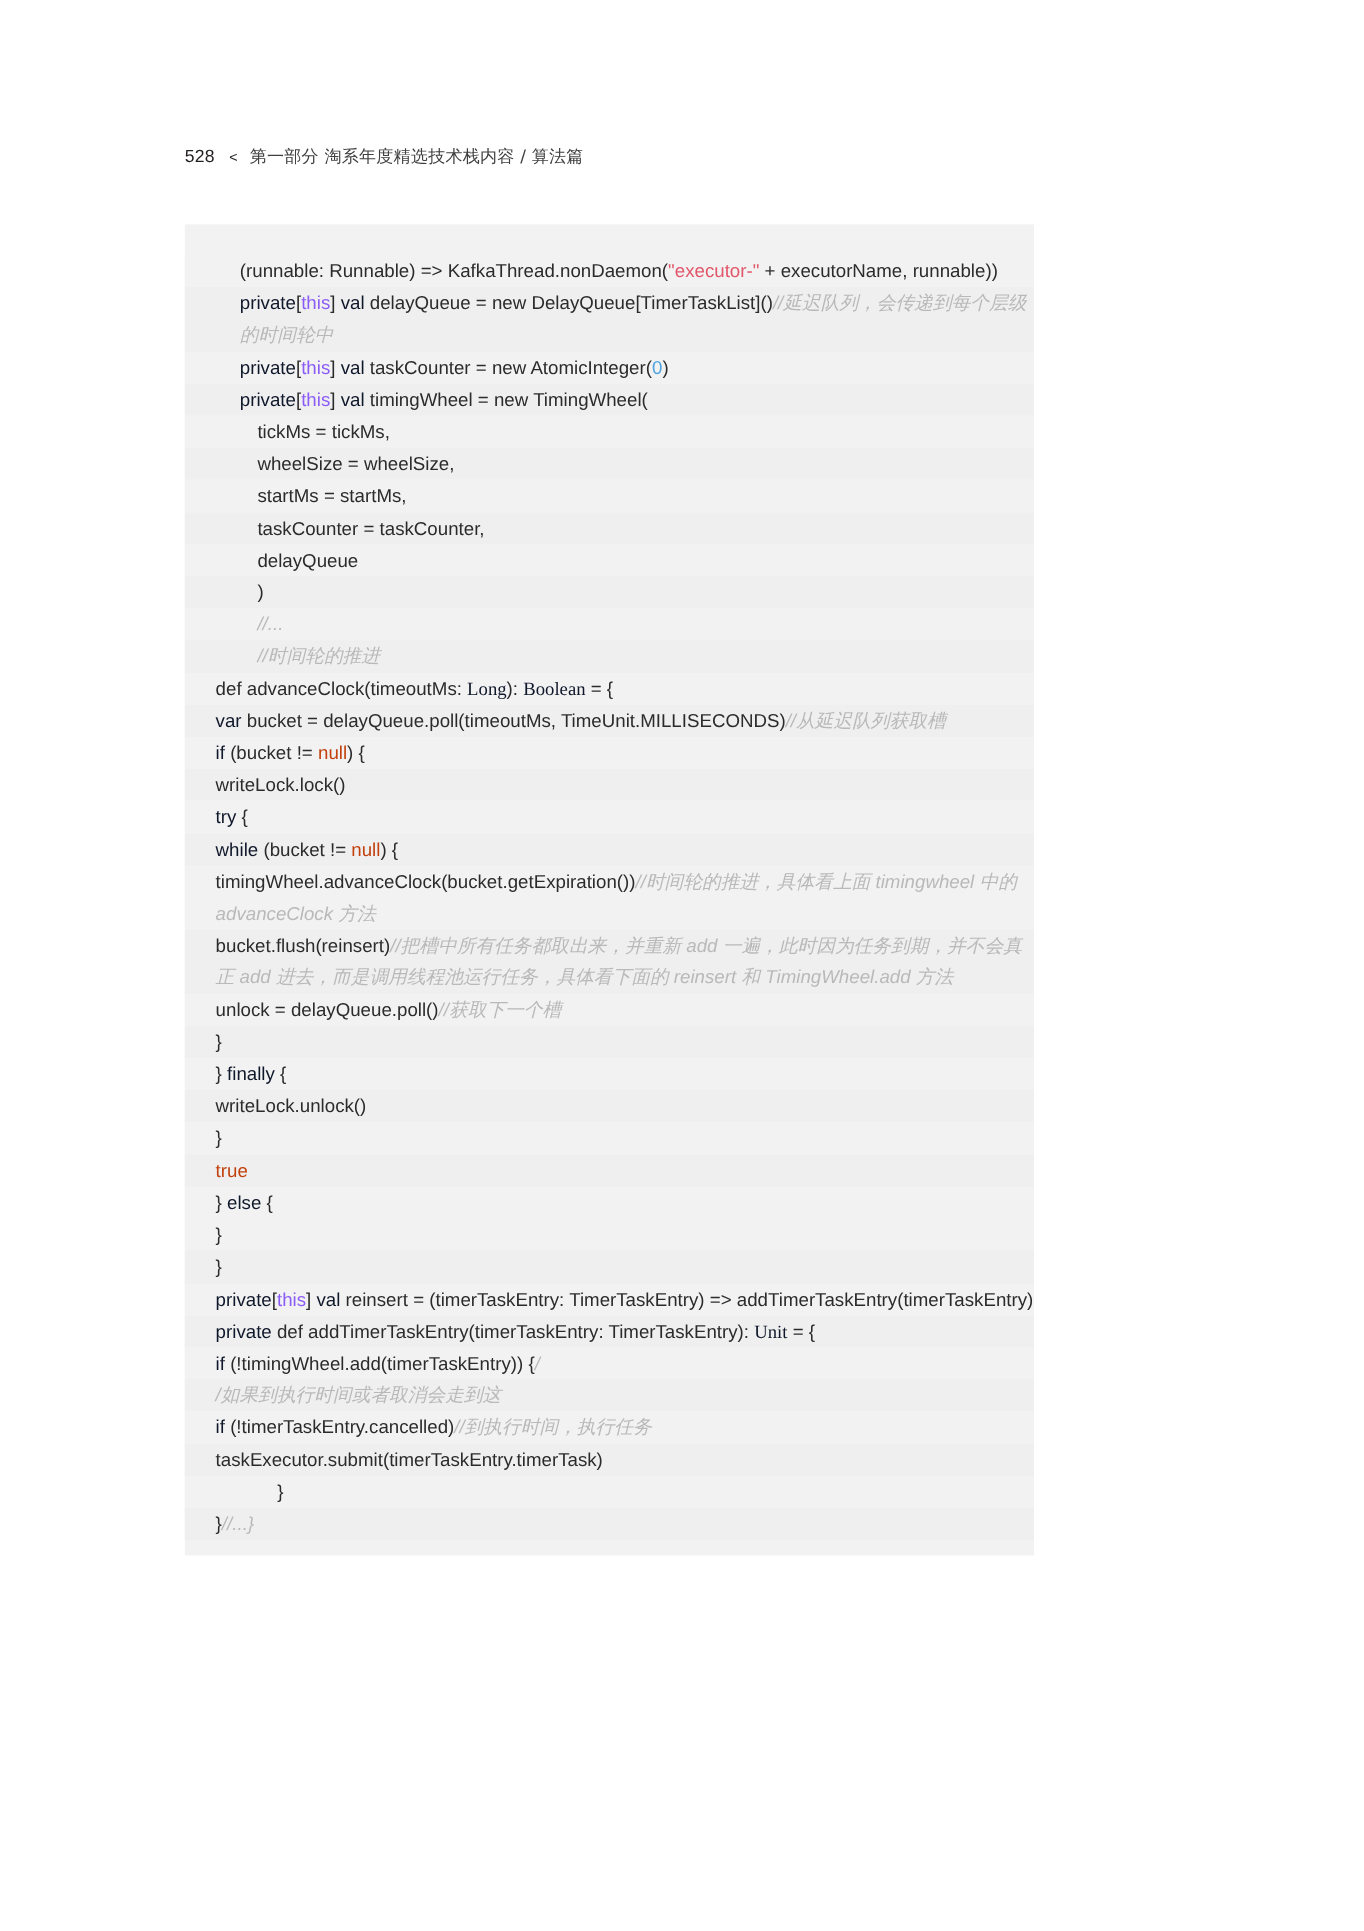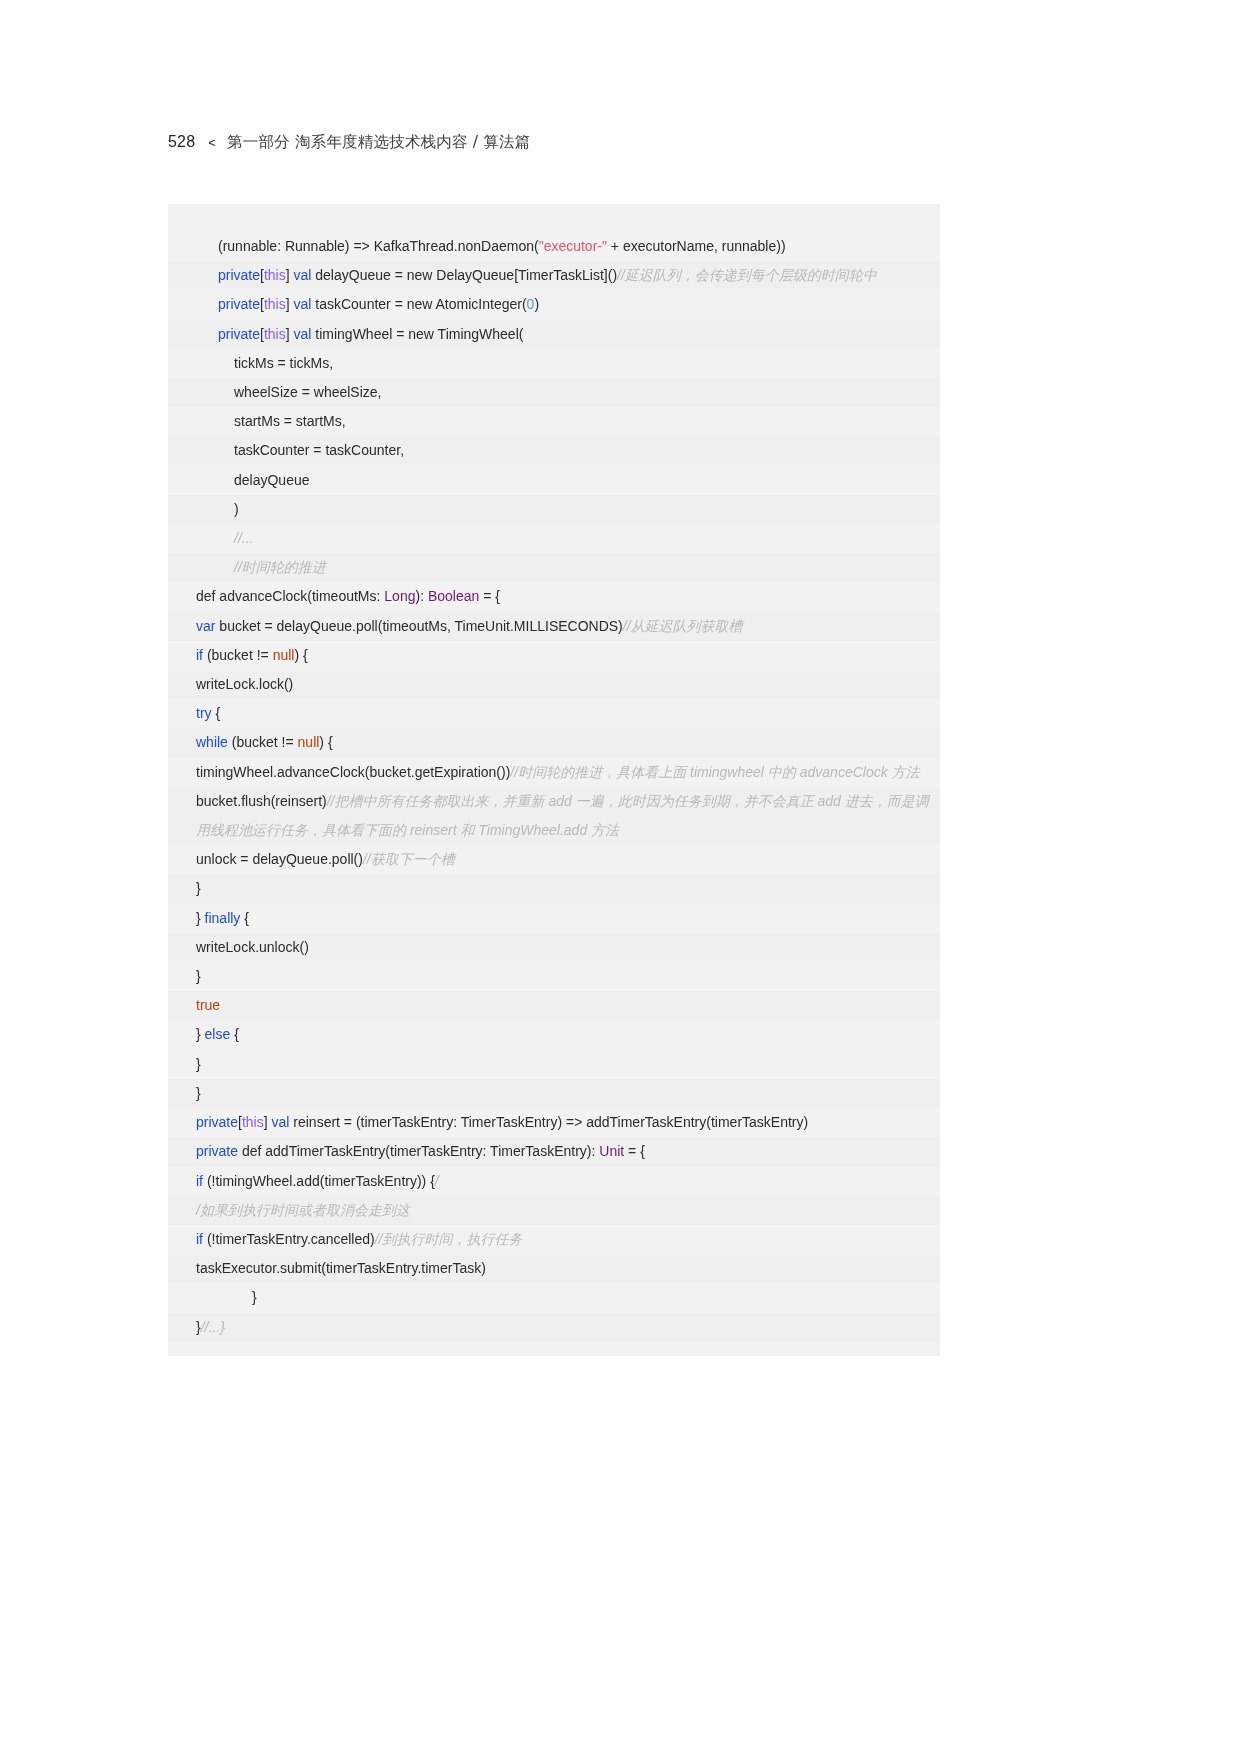--- a/index.html
+++ b/index.html
@@ -69,7 +69,7 @@
   .code-line {
     position: relative;
     font-family: "Liberation Sans", "DejaVu Sans", sans-serif;
-    font-size: 14px;
+    font-size: 17px;
     line-height: 29.2px;
     color: #2b2b2b;
     white-space: pre-wrap;

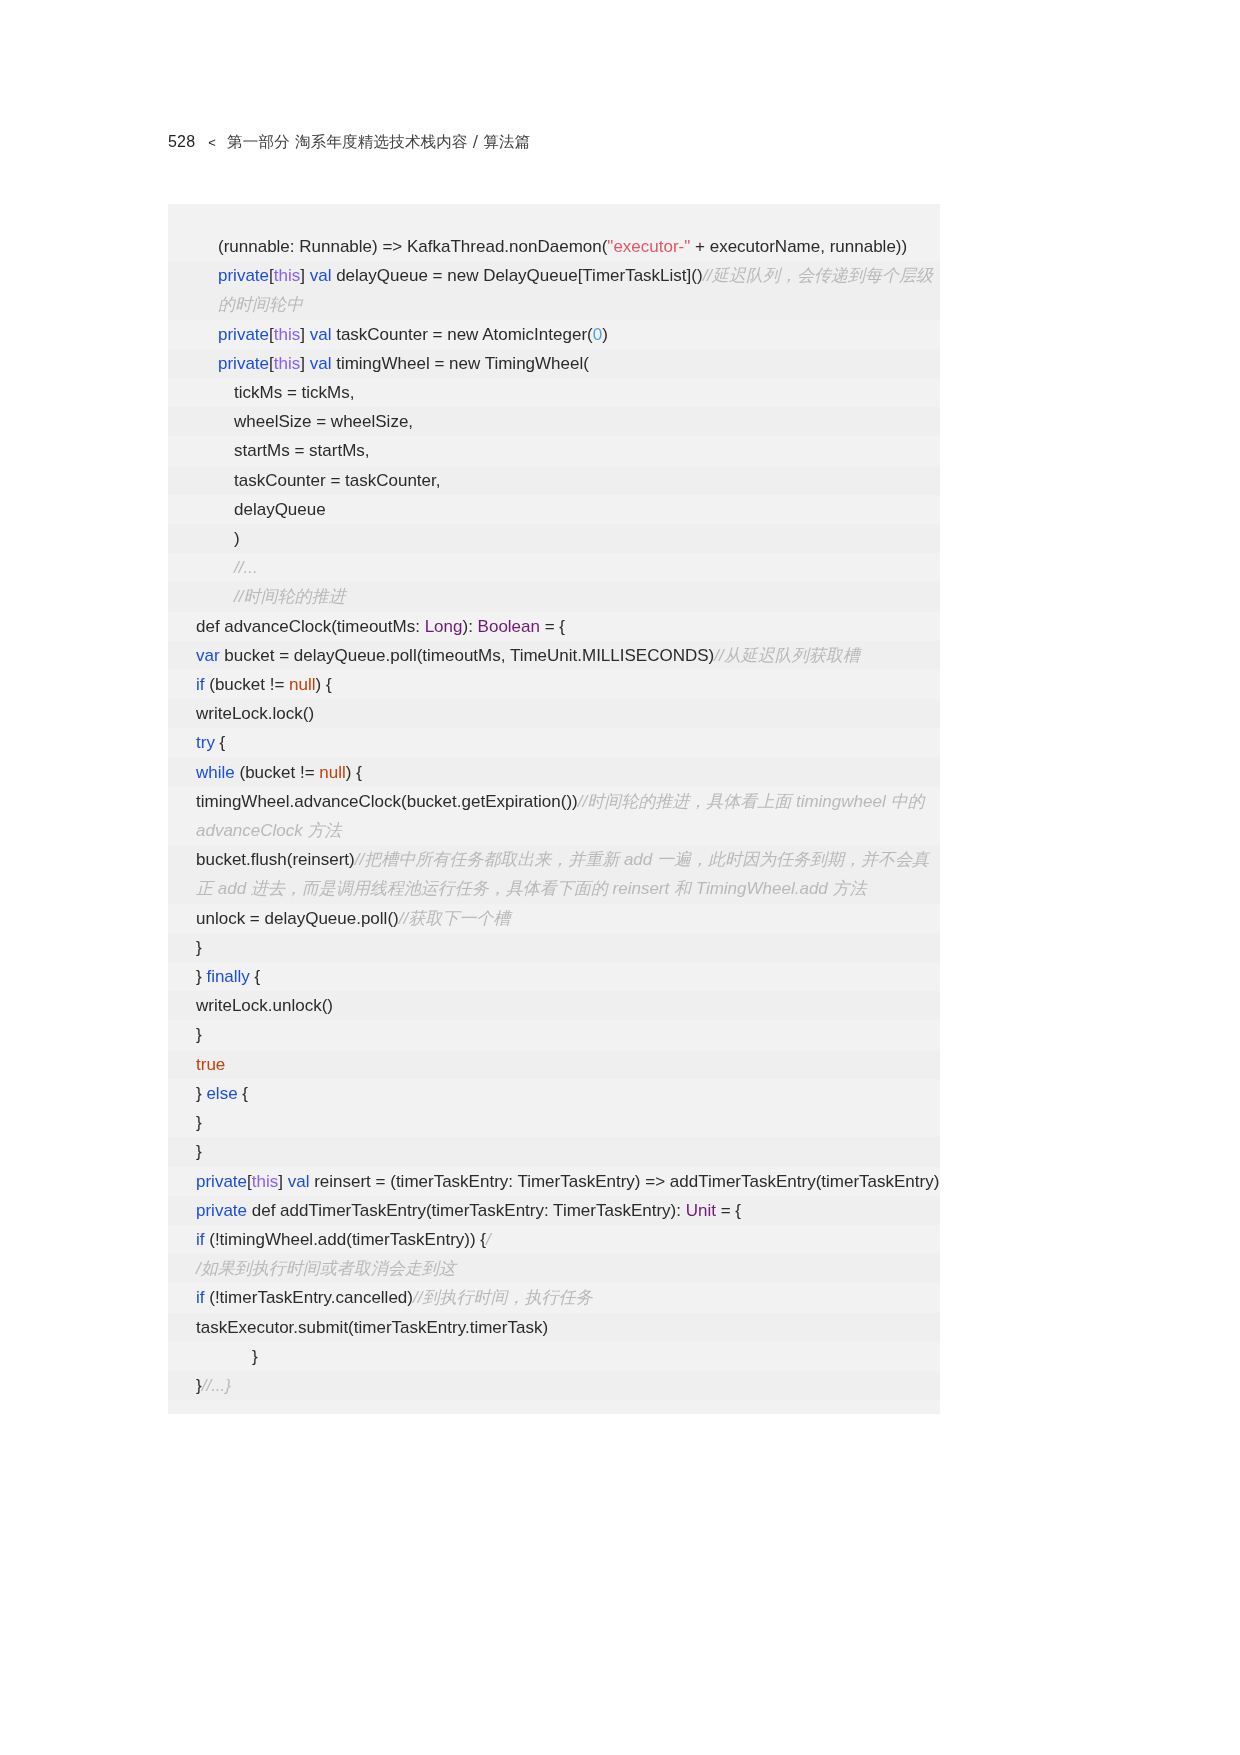--- a/index.html
+++ b/index.html
@@ -87,7 +87,7 @@
   .ind3 { padding-left: 84px; }
 
   
-  .kw   { color: #1d4ed8; }        
+  .kw   { color: #0f172a; }        
   .kw2  { color: #8b5cf6; }        
   .typ  { color: #701a75; }        
   .str  { color: #e2566a; }        

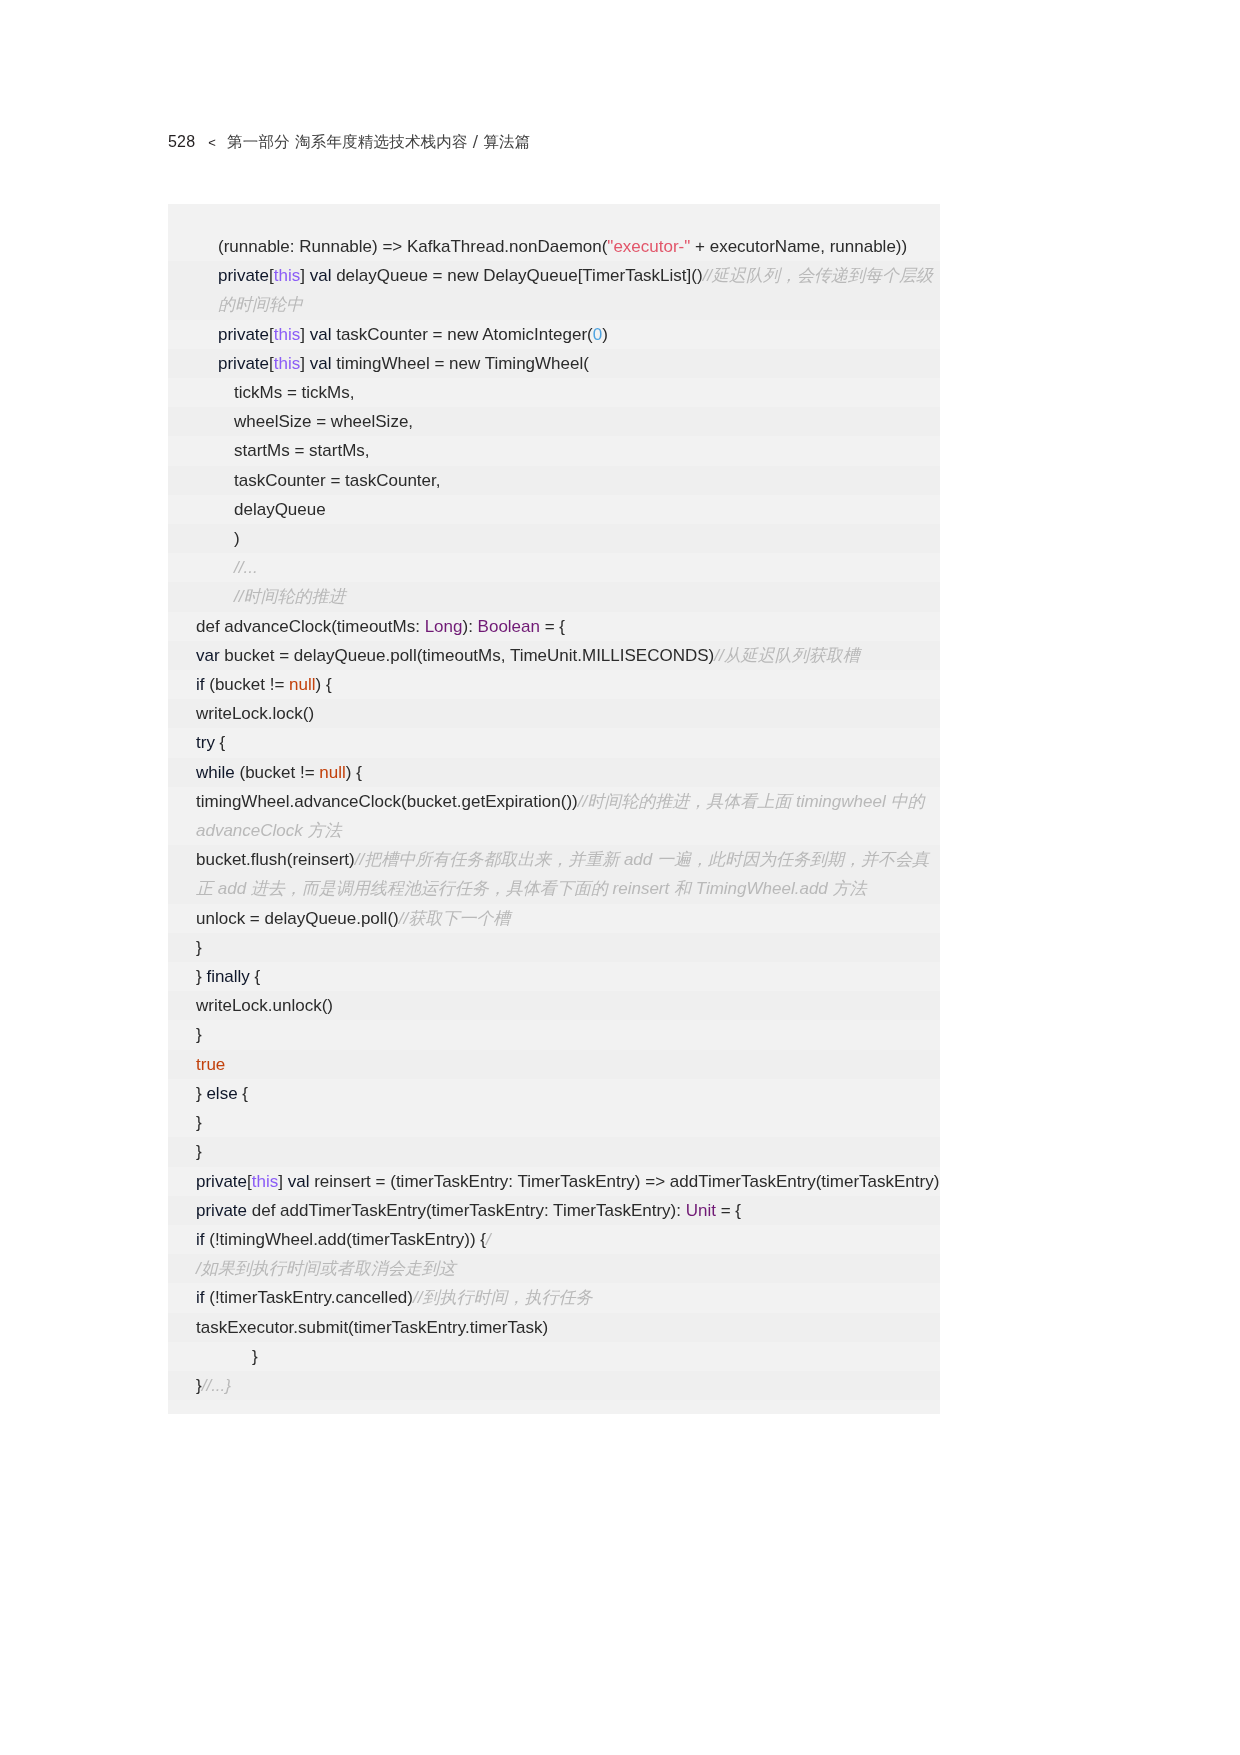--- a/index.html
+++ b/index.html
@@ -89,7 +89,7 @@
   
   .kw   { color: #0f172a; }        
   .kw2  { color: #8b5cf6; }        
-  .typ  { color: #701a75; }        
+  .typ  { color: #0f172a; font-family: Liberation Serif, serif; }        
   .str  { color: #e2566a; }        
   .num  { color: #4ea3e0; }        
   .lit  { color: #c2410c; }        

